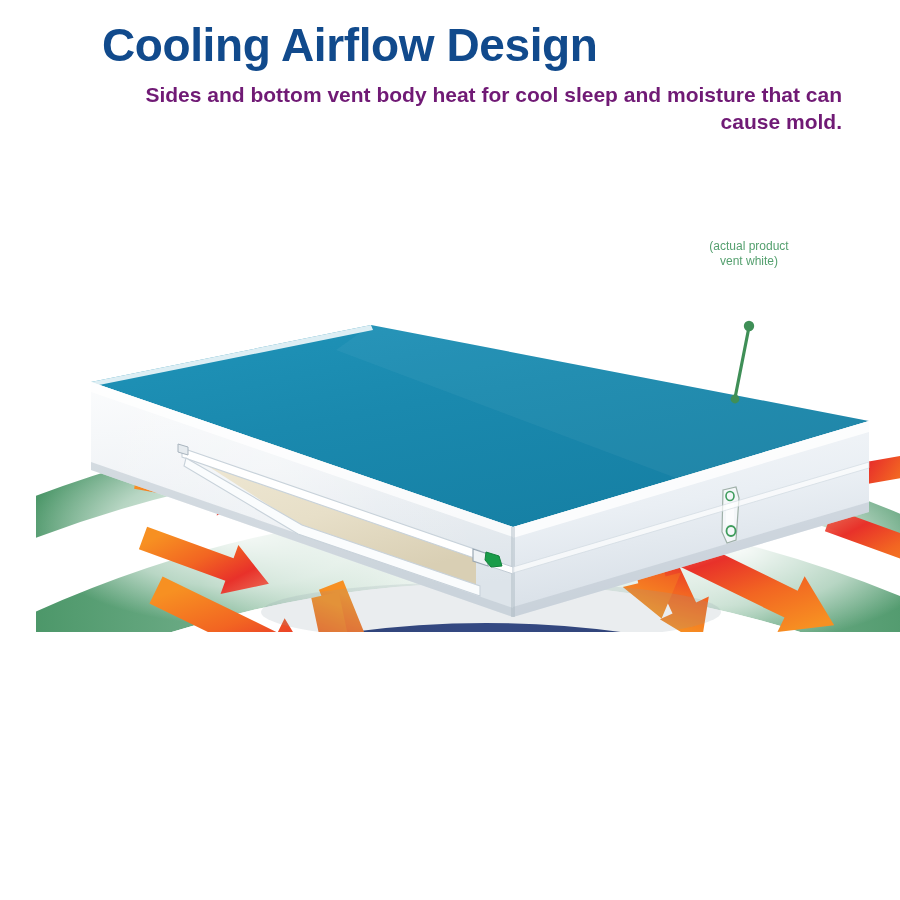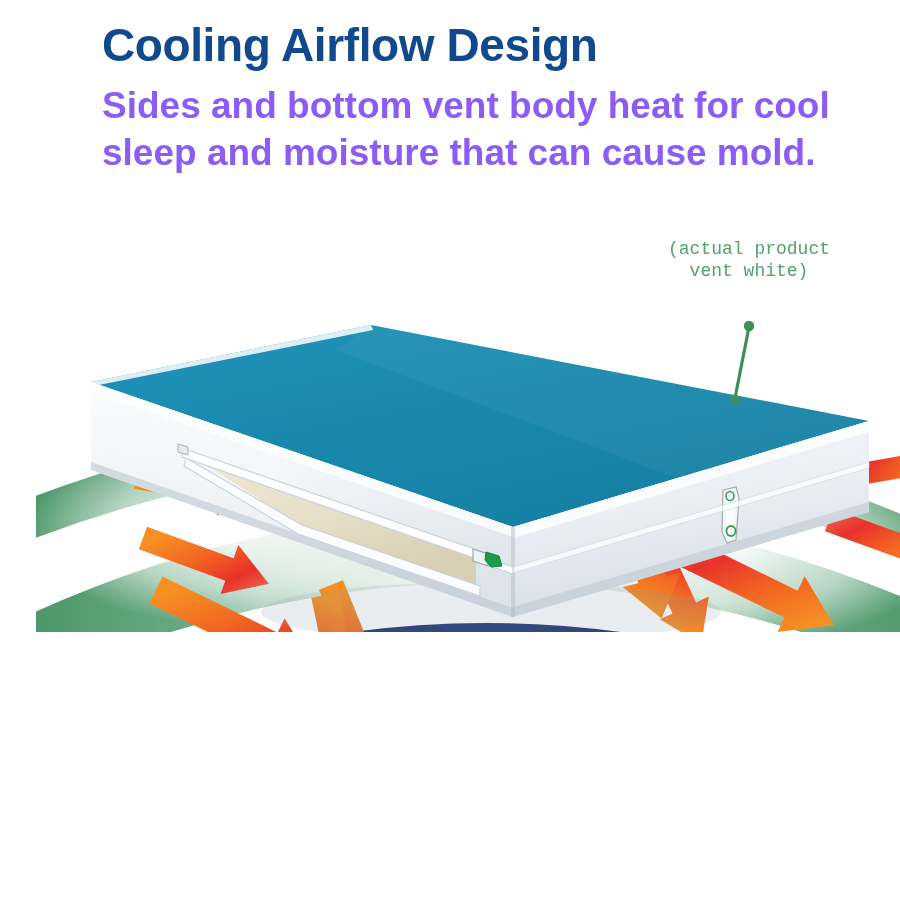--- a/index.html
+++ b/index.html
@@ -42,12 +42,13 @@
     white-space: nowrap;
   }
   #subtitle {
-    font-size: 37px;
+    font-size: 21px;
     font-weight: bold;
-    color: #8b5cf6;
+    color: #701a75;
     line-height: 1.28;
     margin: 0;
     max-width: 740px;
+    text-align: right;
   }
 
   

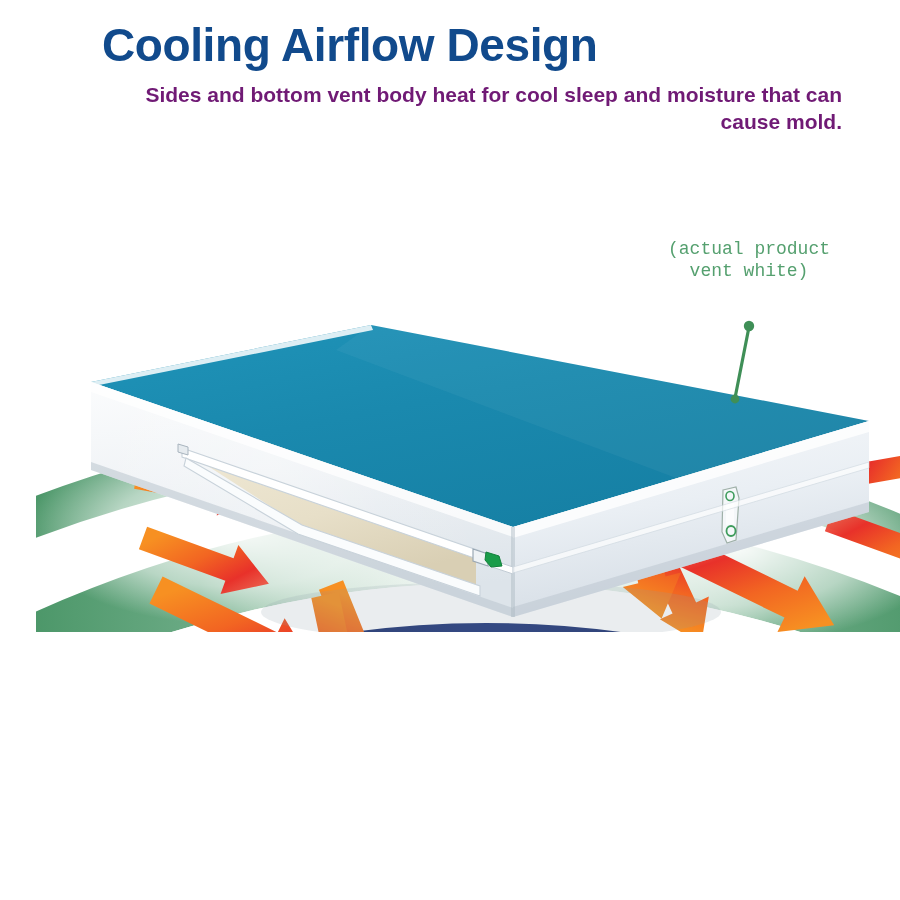--- a/index.html
+++ b/index.html
@@ -67,12 +67,11 @@
     margin: 0;
   }
   #callout-sub {
-    font-size: 18px;
+    font-size: 12px;
     font-weight: normal;
     color: #55a06f;
     line-height: 1.22;
     margin: 3px 0 0 0;
-    font-family: Liberation Mono, monospace;
   }
   #leader-line {
     position: absolute;

